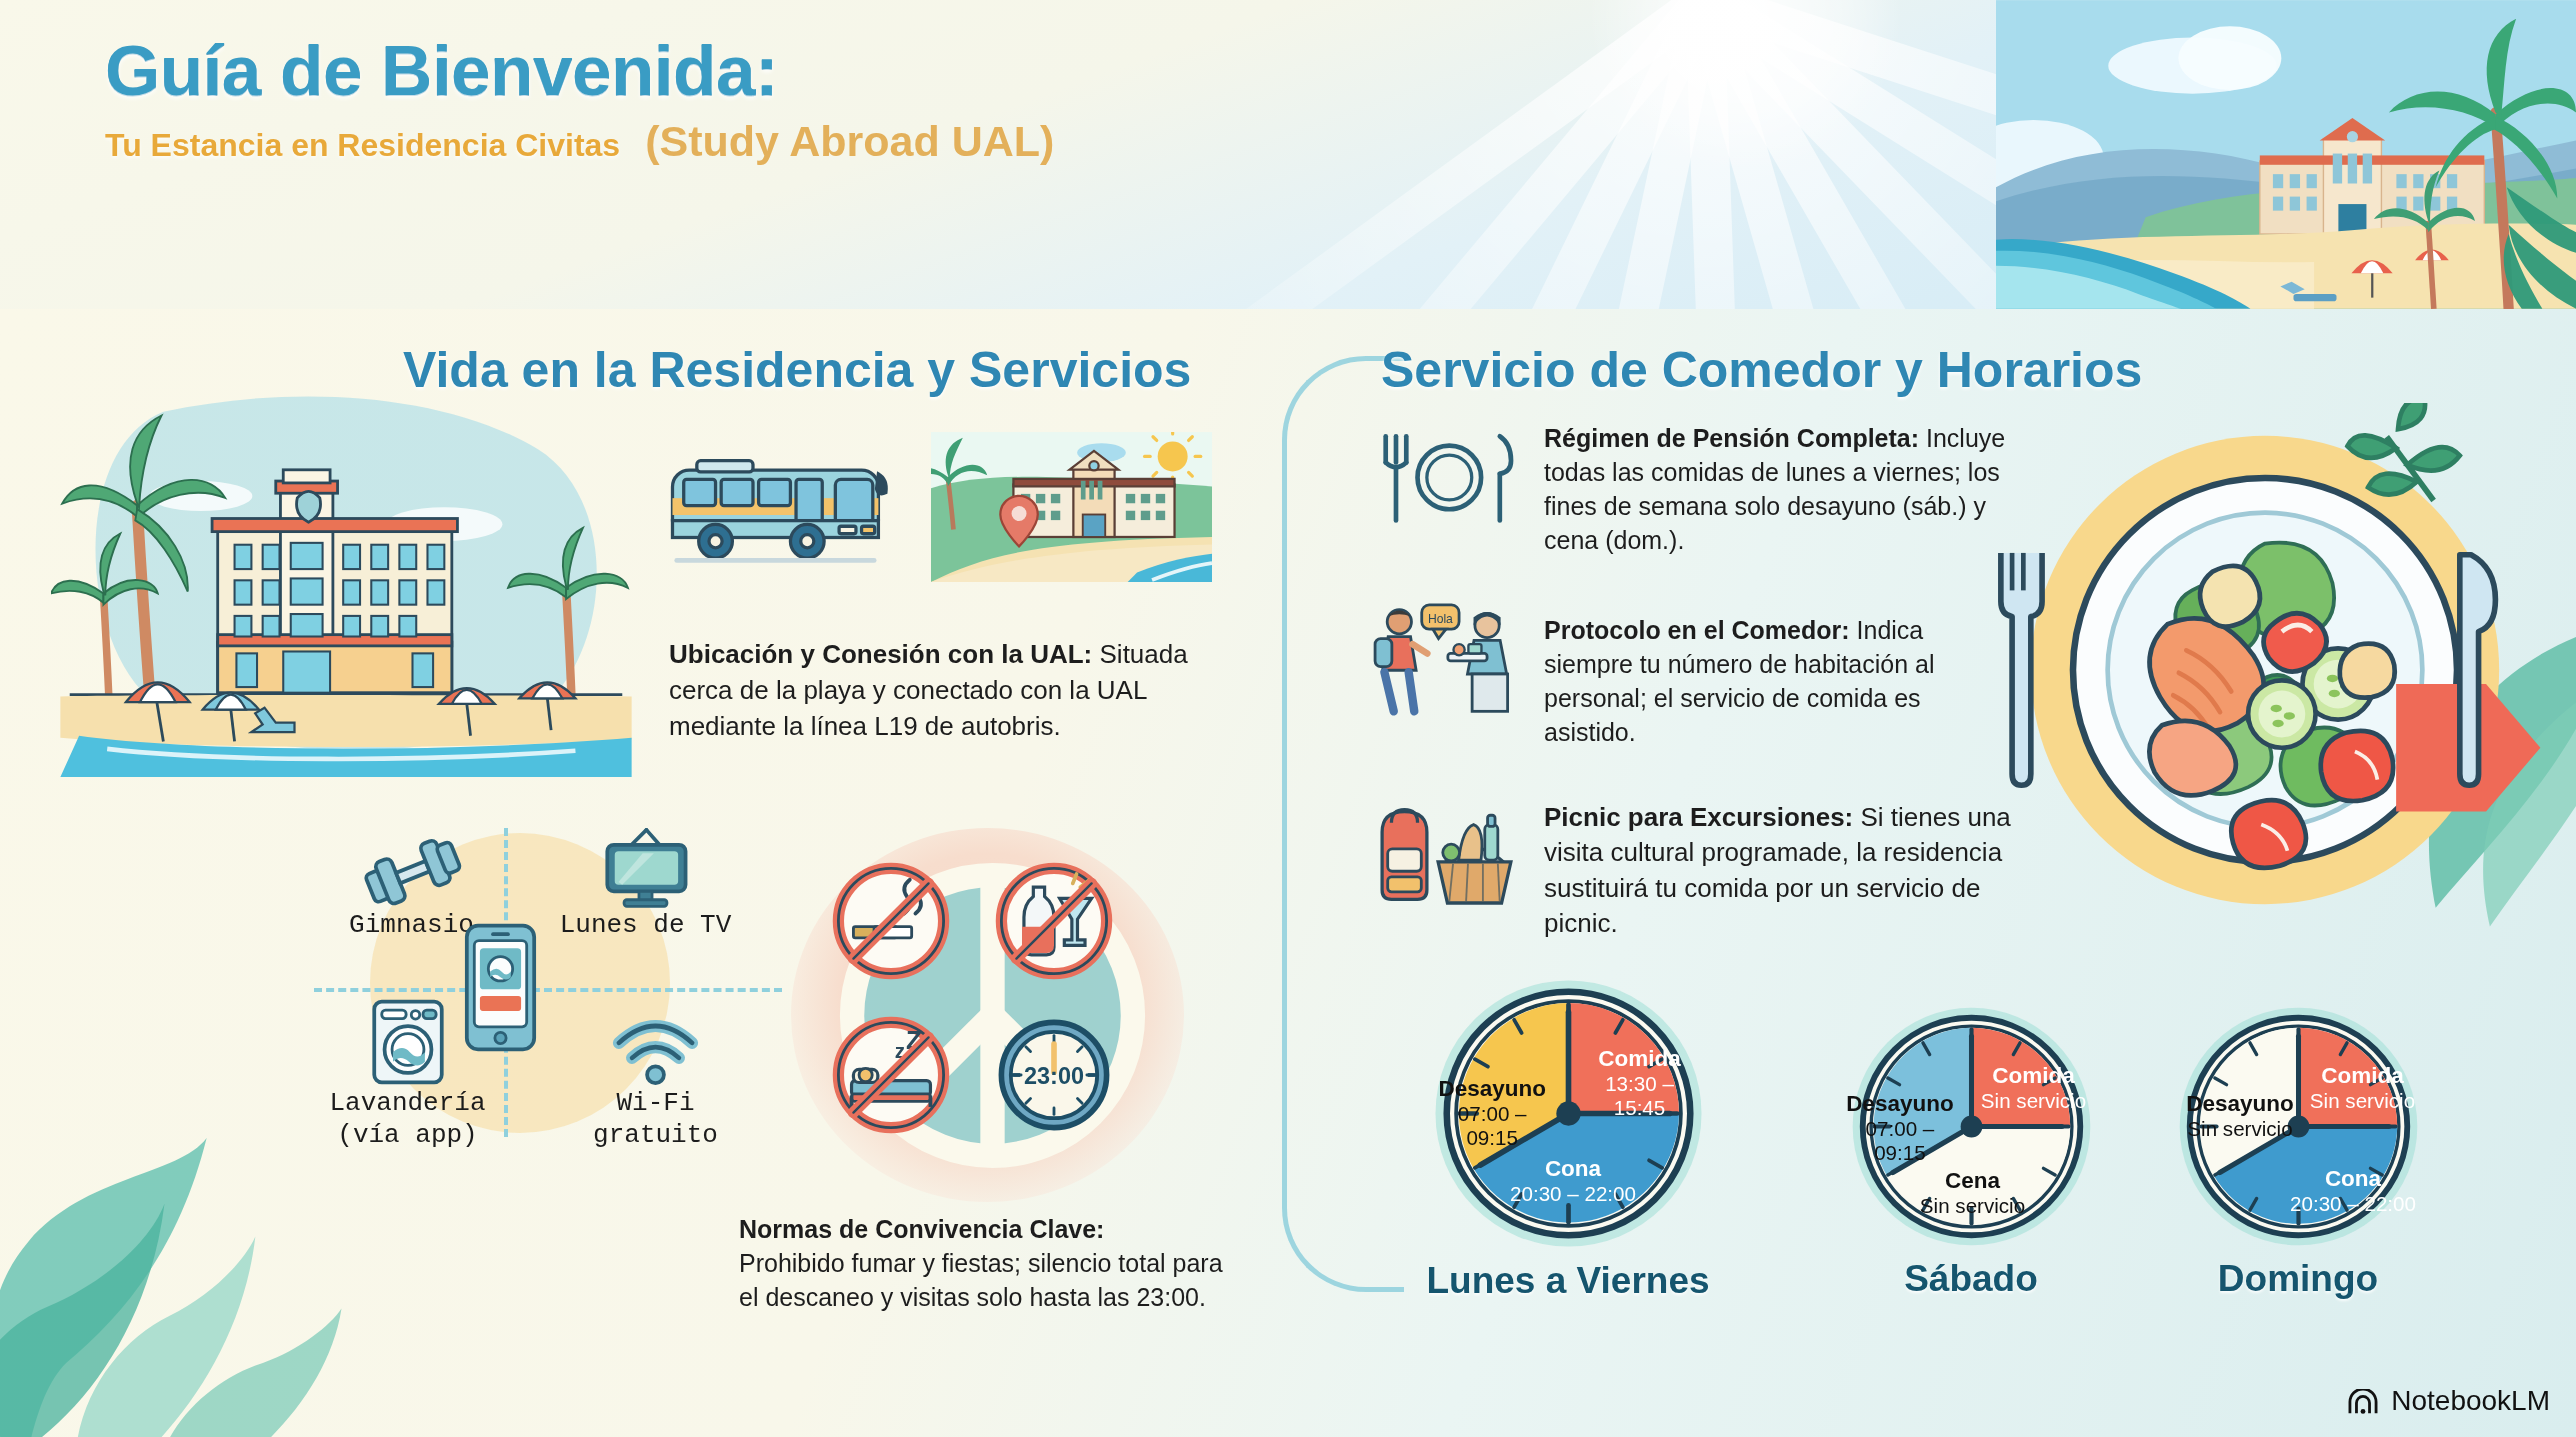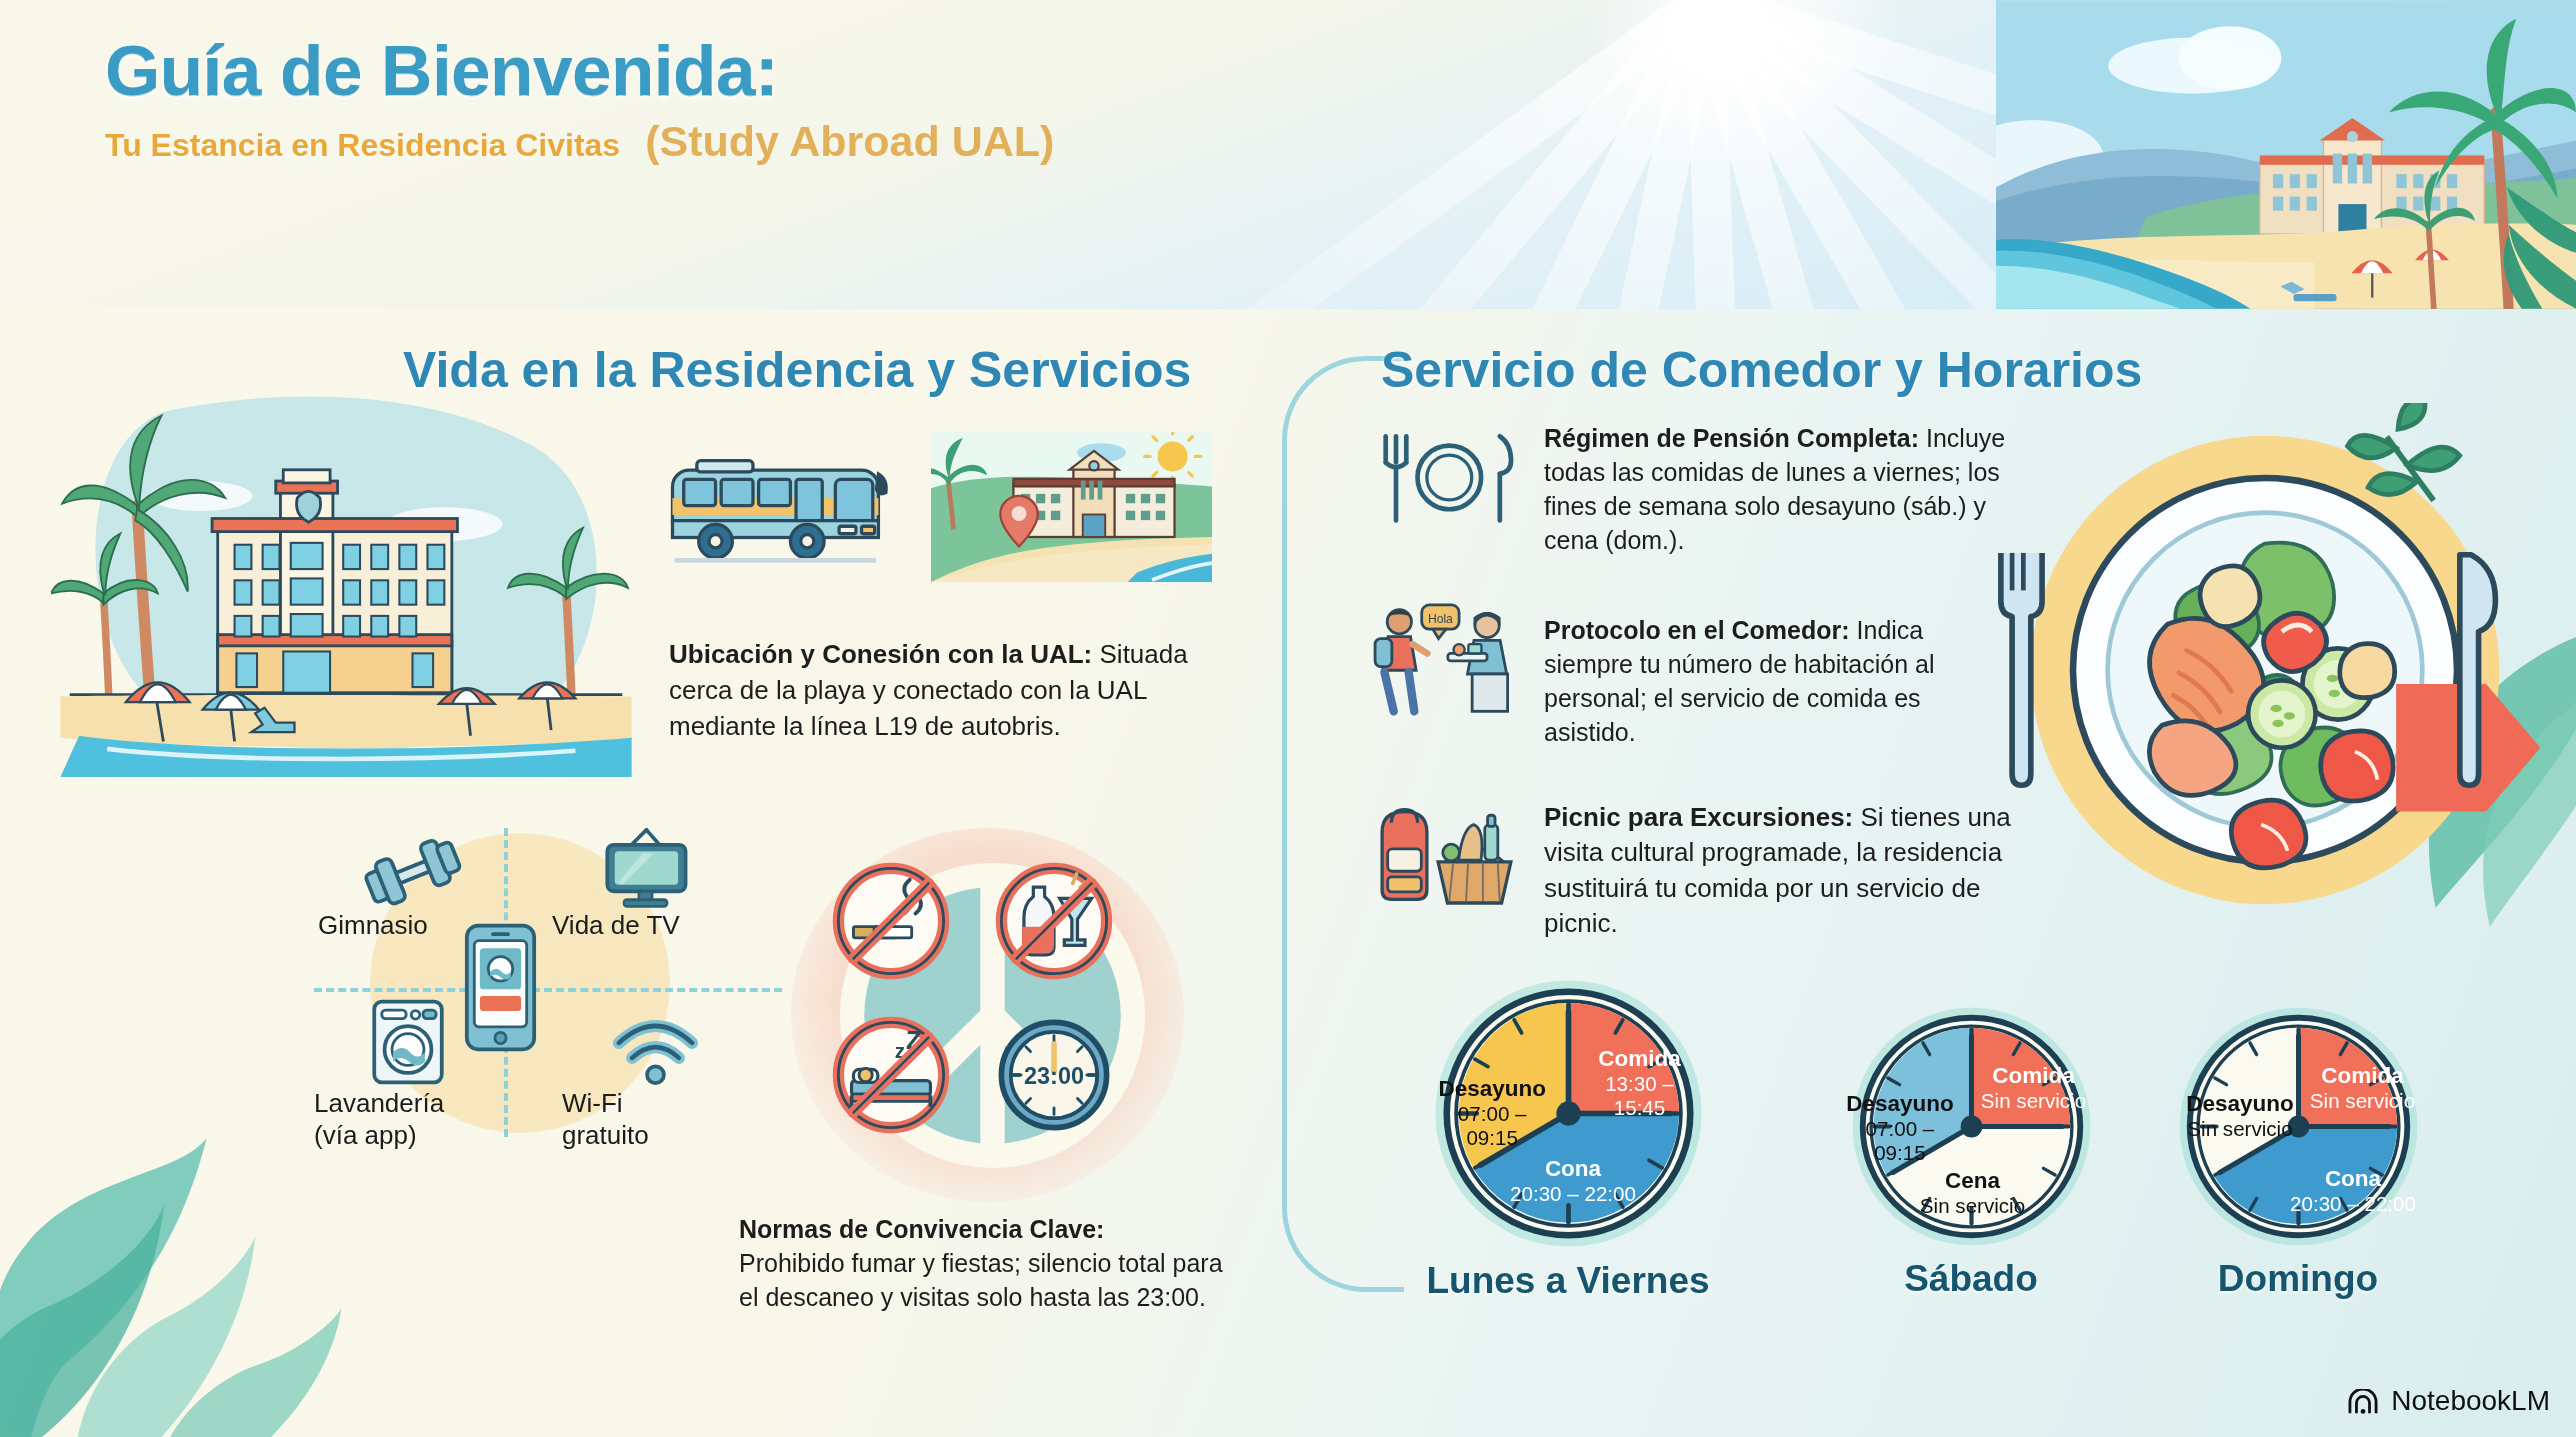--- a/index.html
+++ b/index.html
@@ -96,7 +96,7 @@
     position: absolute; left: 314px; top: 988px; width: 468px; height: 0;
     border-top: 4.7px dashed #8fd0dd;
   }
-  .amen { position: absolute; width: 187px; text-align: left; }
+  .amen { position: absolute; width: 187px; text-align: center; font-family: Liberation Mono, monospace; }
   .amen .lbl { font-size: 26px; color: #1c1c1c; line-height: 1.22; }
   #amen-gym   { left: 318px; top: 824px; }
   #amen-tv    { left: 552px; top: 824px; }

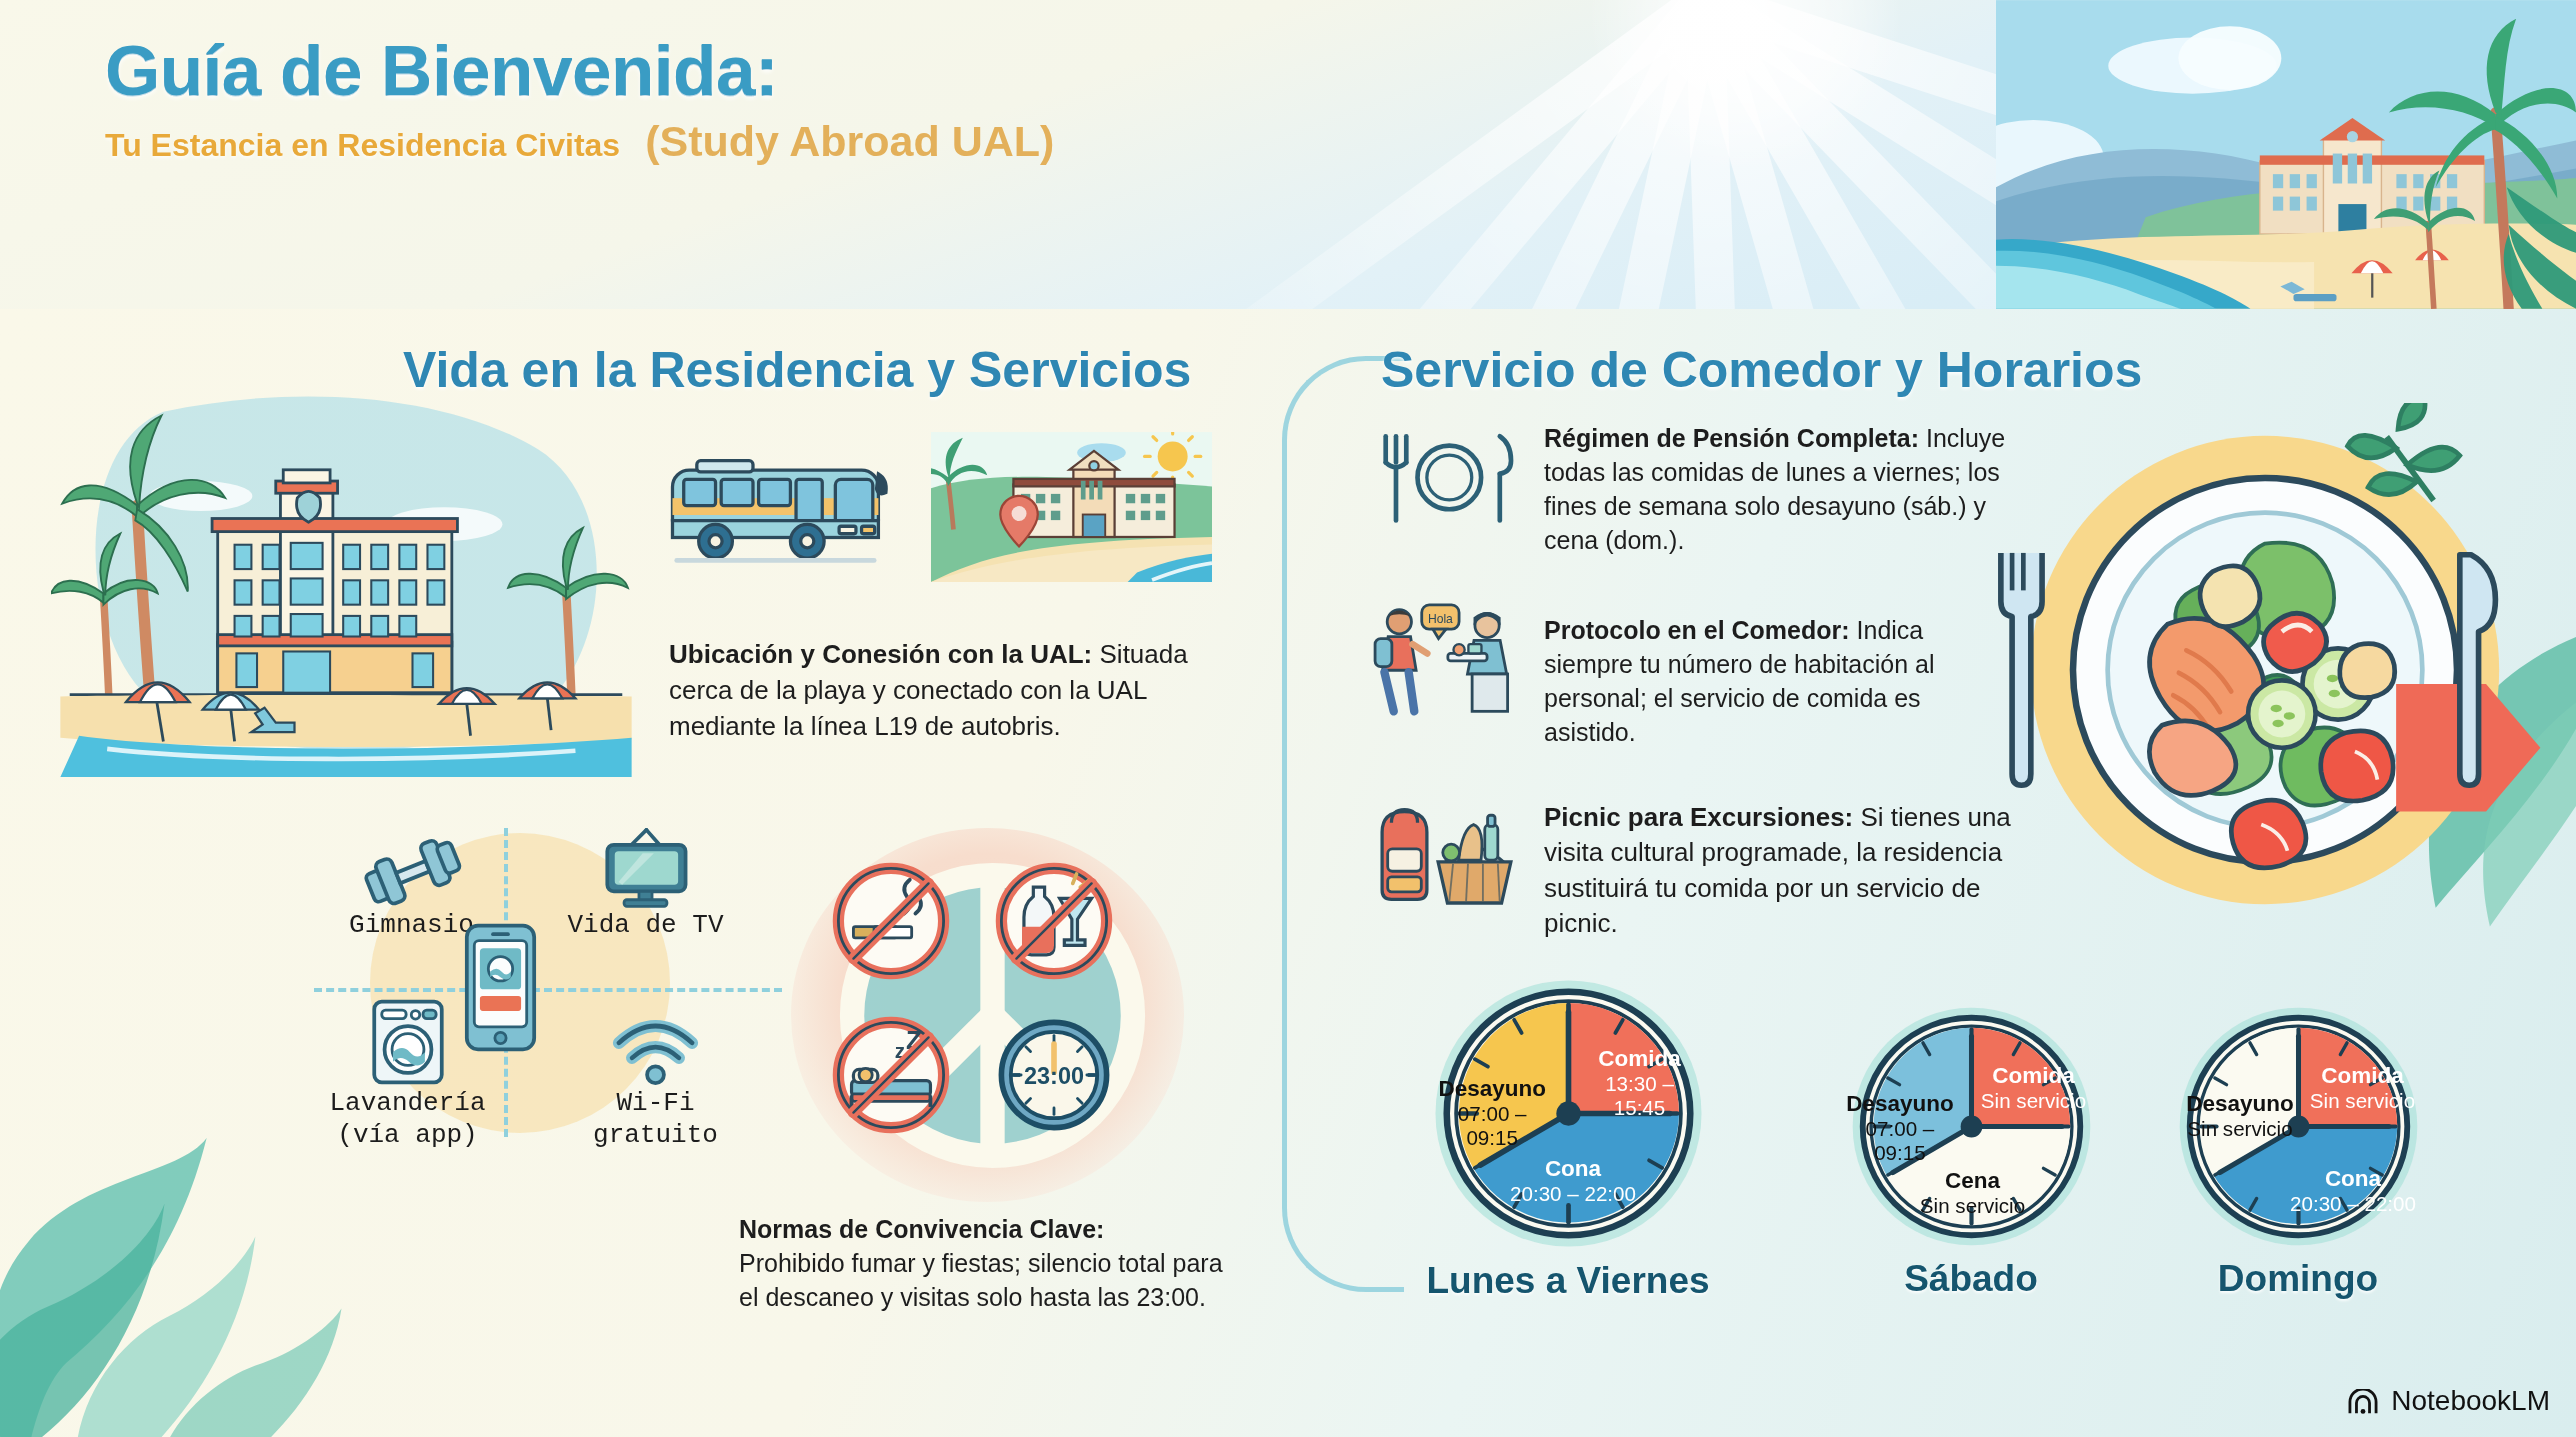--- a/index.html
+++ b/index.html
@@ -483,7 +483,7 @@
         <rect x="32" y="77" width="46" height="7" rx="3" fill="#3f7f94" stroke="#2c6076" stroke-width="3"></rect>
       </svg>
     </div>
-    <div class="lbl">Vida de TV</div>
+    <div class="lbl">Lunes de TV</div>
   </div>
 
   <div class="amen" id="amen-laun">

